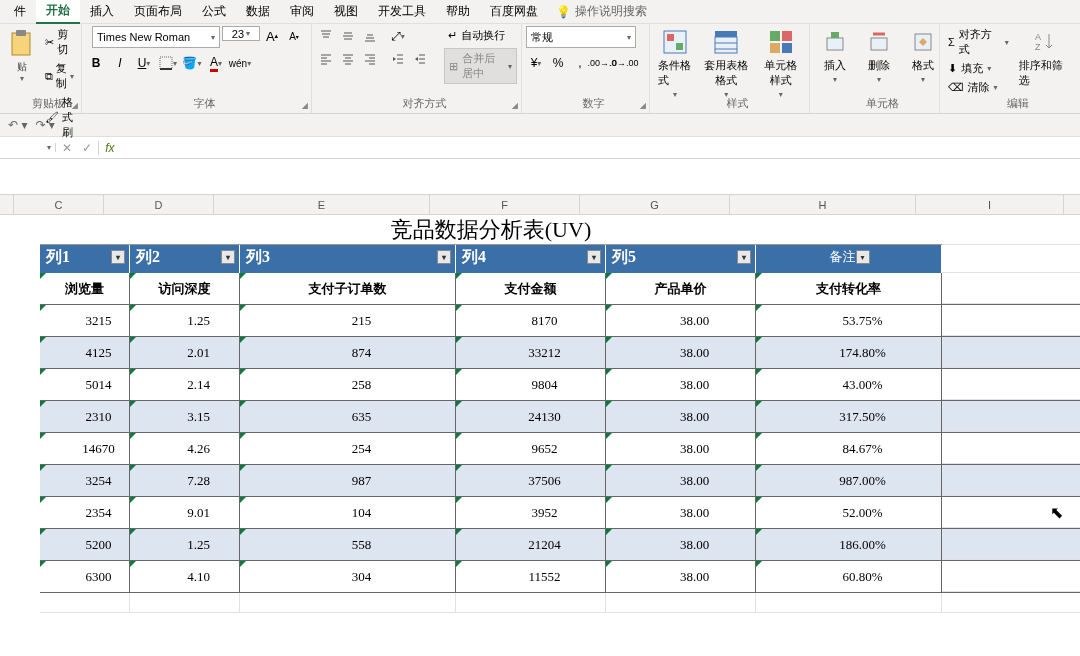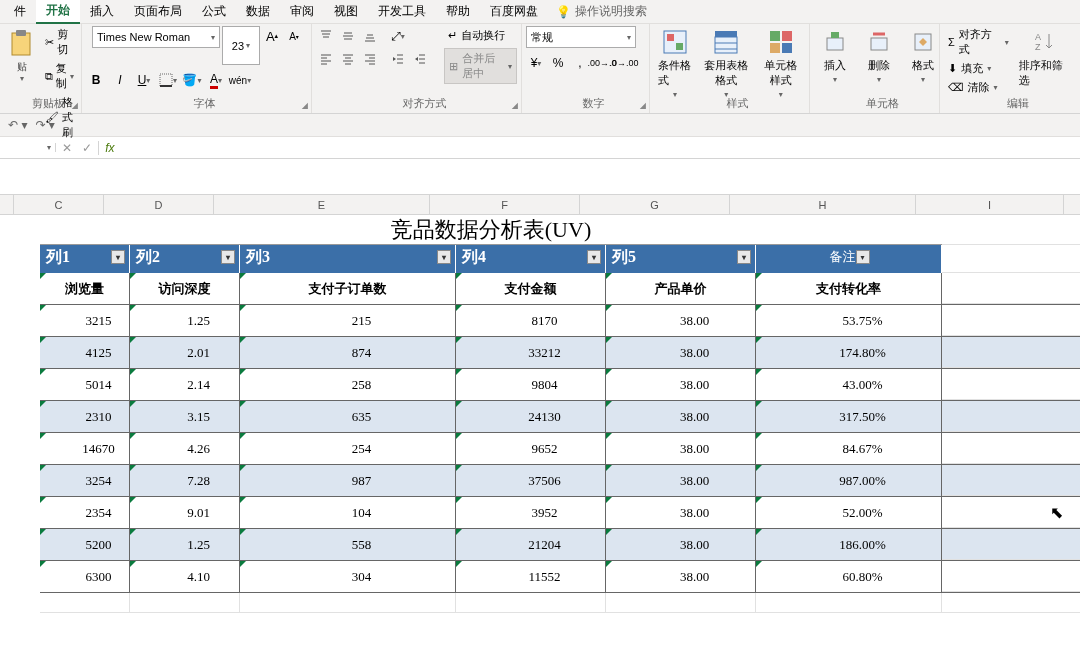--- a/index.html
+++ b/index.html
@@ -28,7 +28,7 @@
     
     .font-row1 { display: flex; gap: 2px; margin-bottom: 3px; }
     .font-select { width: 128px; height: 22px; border: 1px solid #ababab; background: #fff; font-size: 11px; padding: 0 4px; display: flex; align-items: center; justify-content: space-between; margin-left: 6px; }
-    .fontsize-select { width: 38px; height: 39px; border: 1px solid #ababab; background: #fff; font-size: 11px; display: flex; align-items: center; justify-content: center; gap: 2px; }
+    .fontsize-select { width: 38px; height: 15px; border: 1px solid #ababab; background: #fff; font-size: 11px; display: flex; align-items: center; justify-content: center; gap: 2px; }
     .font-btn { width: 20px; height: 20px; display: flex; align-items: center; justify-content: center; cursor: pointer; font-size: 12px; }
     .font-row2 { display: flex; gap: 4px; }
     

